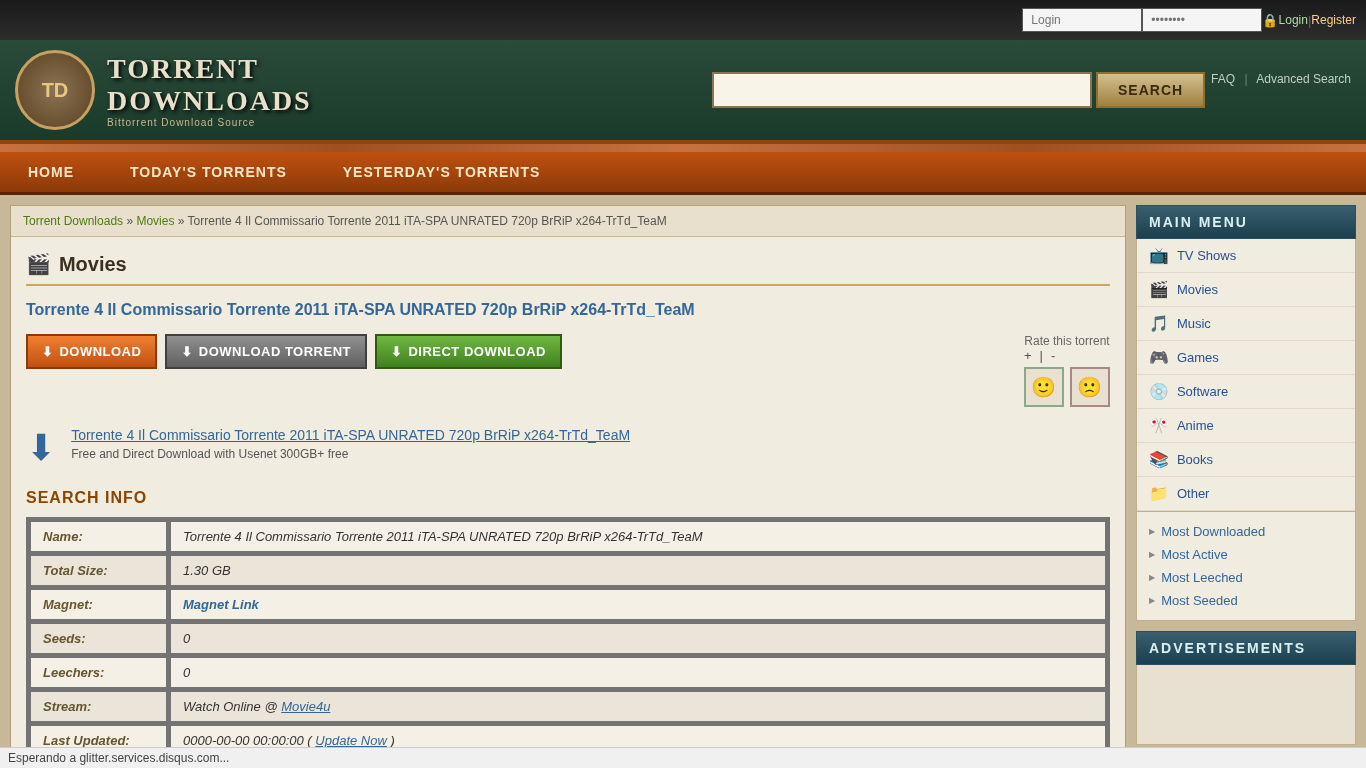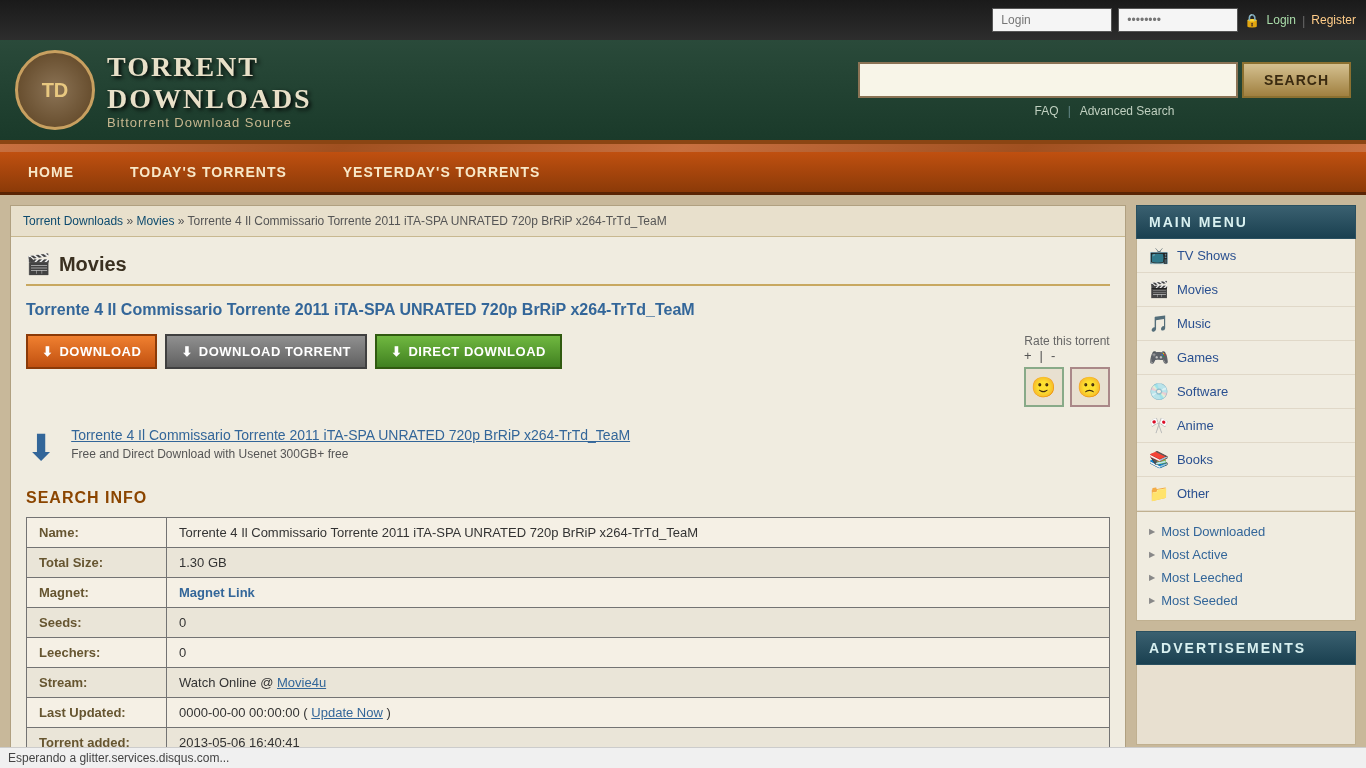--- a/index.html
+++ b/index.html
@@ -12,7 +12,6 @@
       display: flex;
       align-items: center;
       justify-content: flex-end;
-      gap: 6px;
     }
     .top-bar input {
       padding: 4px 8px;

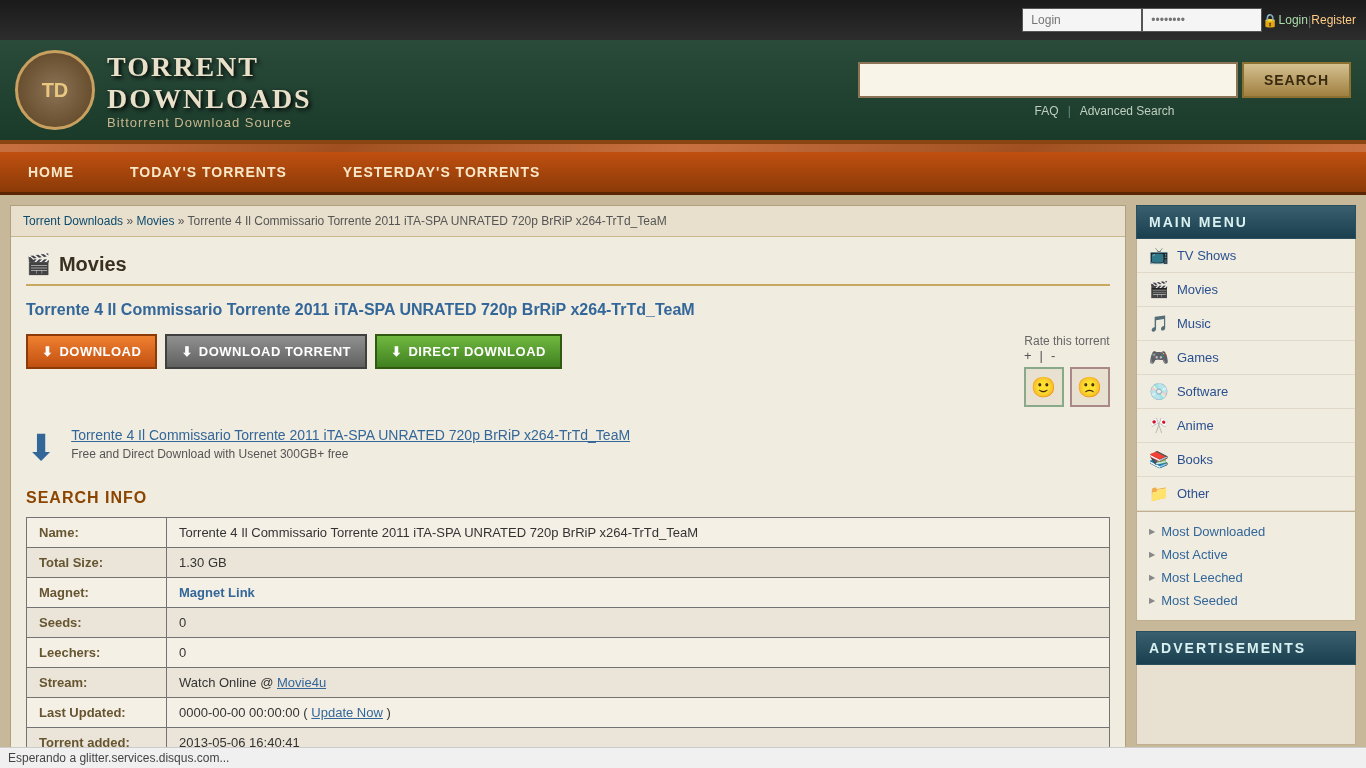--- a/index.html
+++ b/index.html
@@ -78,8 +78,8 @@
     }
     .search-area {
       display: flex;
-      flex-direction: column;
-      align-items: center;
+      flex-direction: row;
+      align-items: flex-start;
       gap: 6px;
     }
     .search-row {

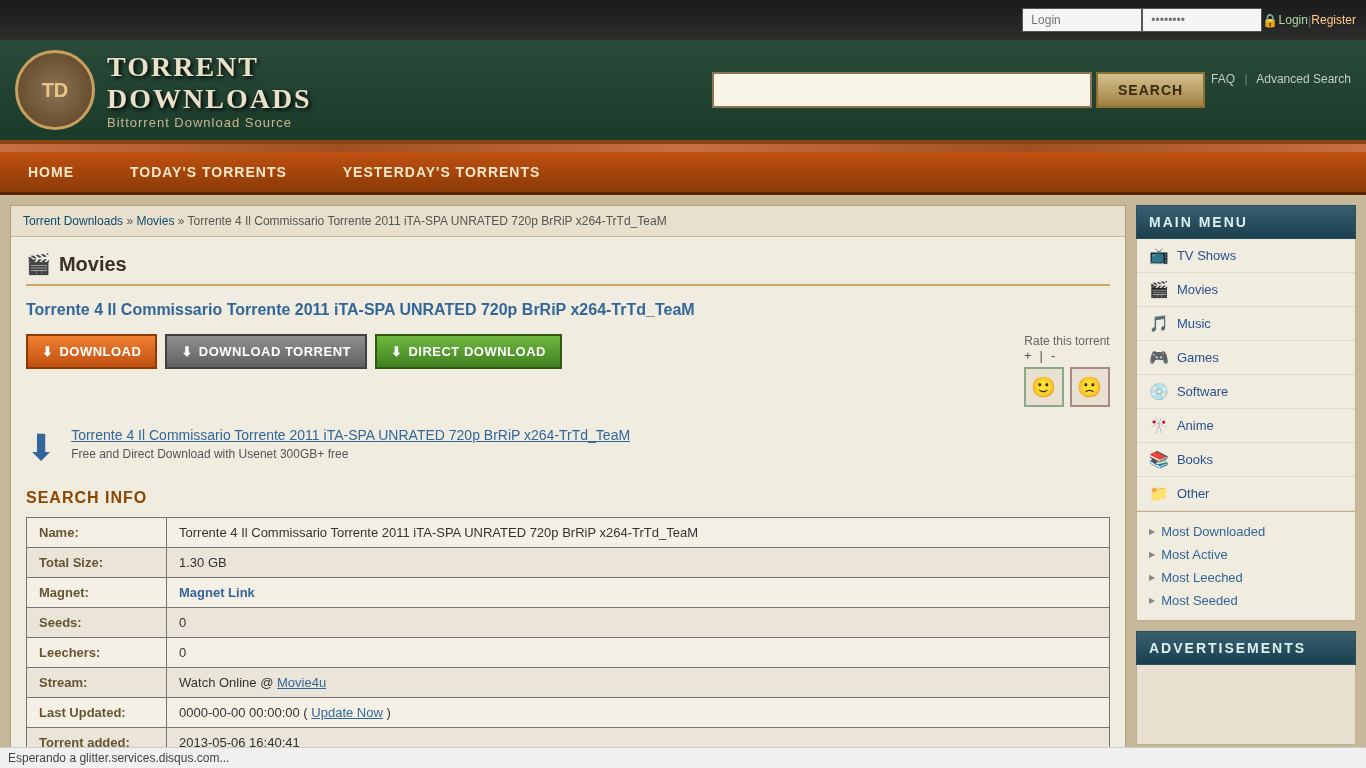--- a/index.html
+++ b/index.html
@@ -72,7 +72,7 @@
       letter-spacing: 2px;
     }
     .logo-text .subtitle {
-      font-size: 13px;
+      font-size: 10px;
       color: #c8b890;
       letter-spacing: 1px;
     }

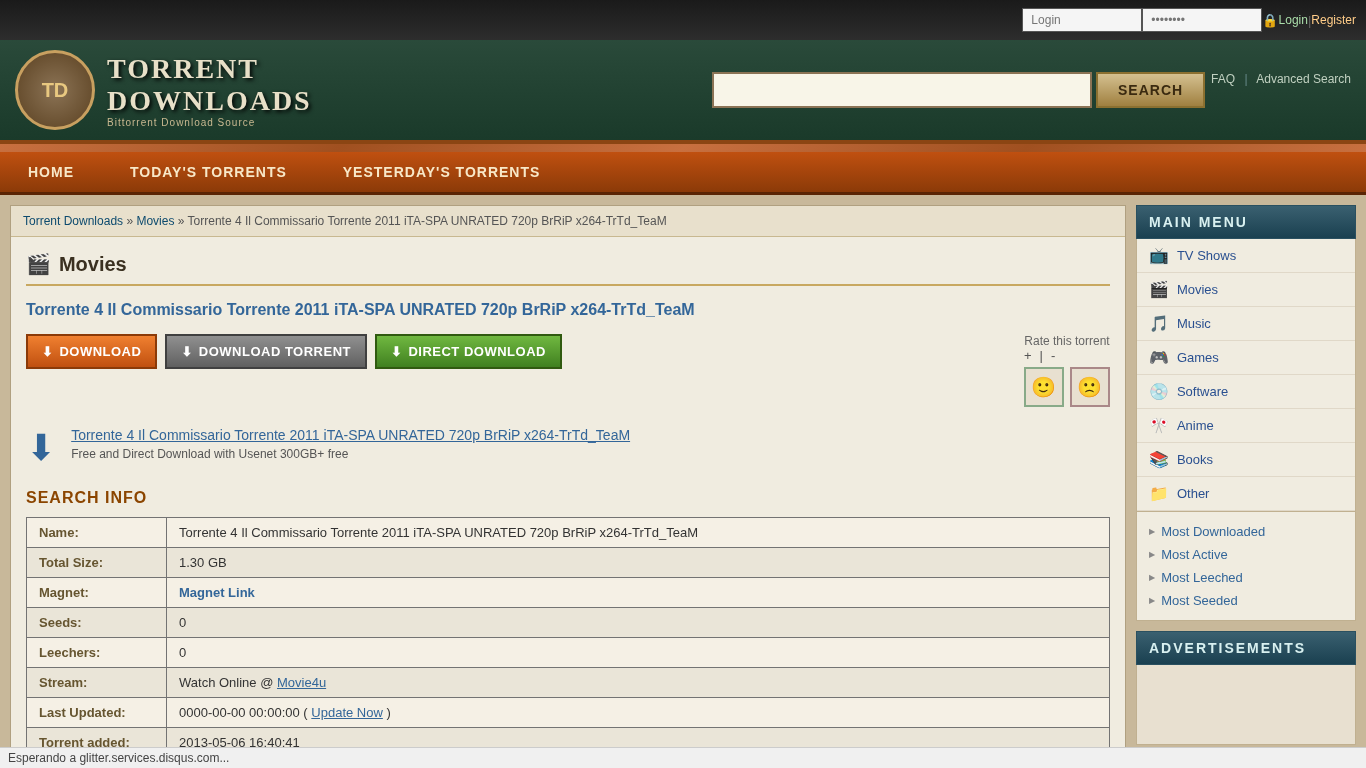--- a/index.html
+++ b/index.html
@@ -155,7 +155,7 @@
       font-size: 12px;
       color: #555;
     }
-    .breadcrumb a { color: #0c4a6e; text-decoration: none; }
+    .breadcrumb a { color: #4d7c0f; text-decoration: none; }
 
     
     .page-body {

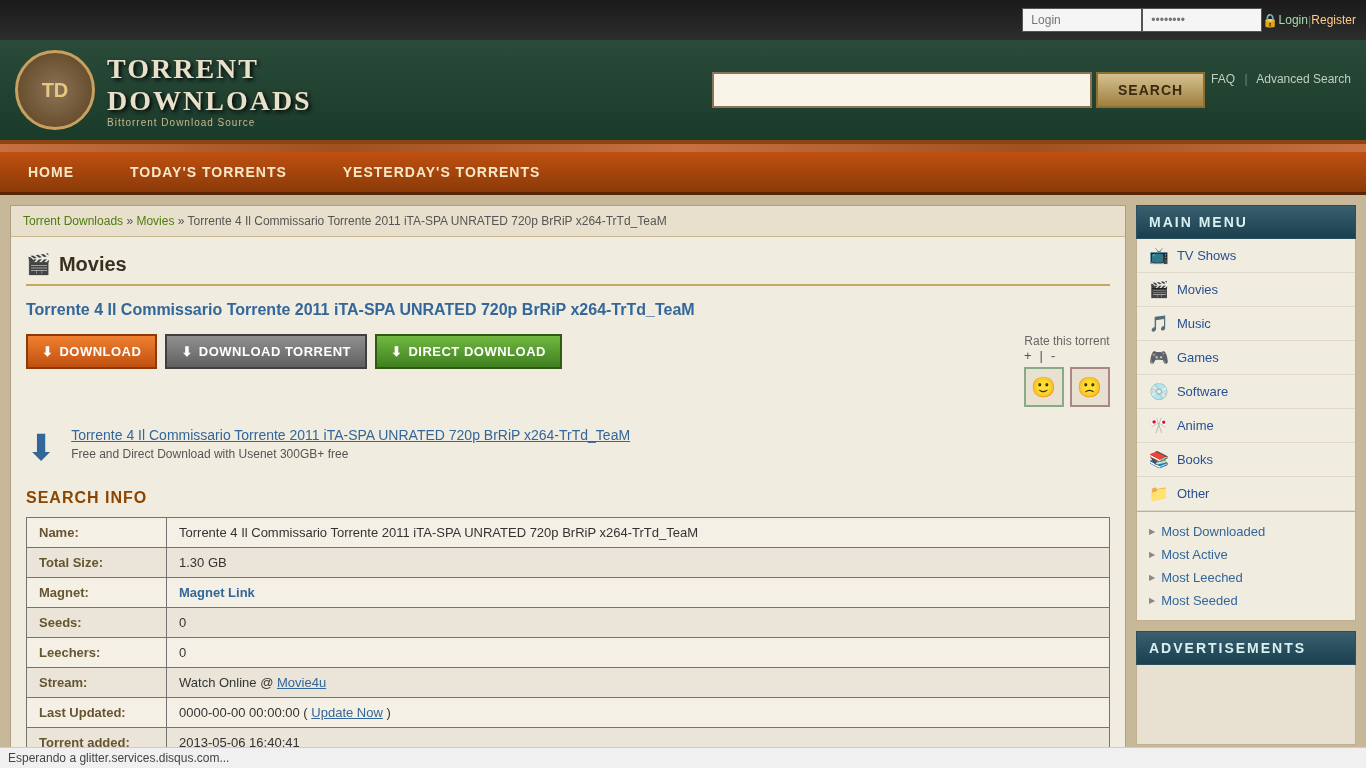--- a/index.html
+++ b/index.html
@@ -260,8 +260,9 @@
     .info-table tr:nth-child(even) { background: #eae5d8; }
     .info-table td {
       padding: 7px 12px;
-      border: 1px solid #737373;
+      border: 5px solid #737373;
       vertical-align: top;
+      font-style: italic;
     }
     .info-table td:first-child {
       width: 140px;

